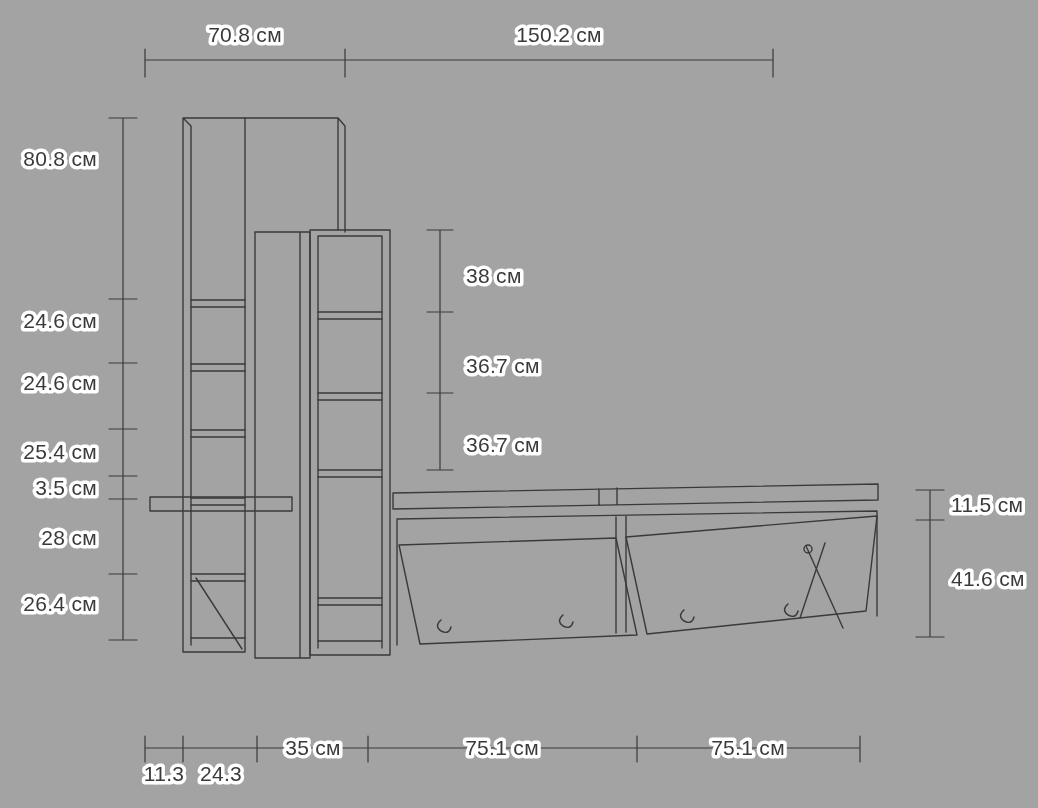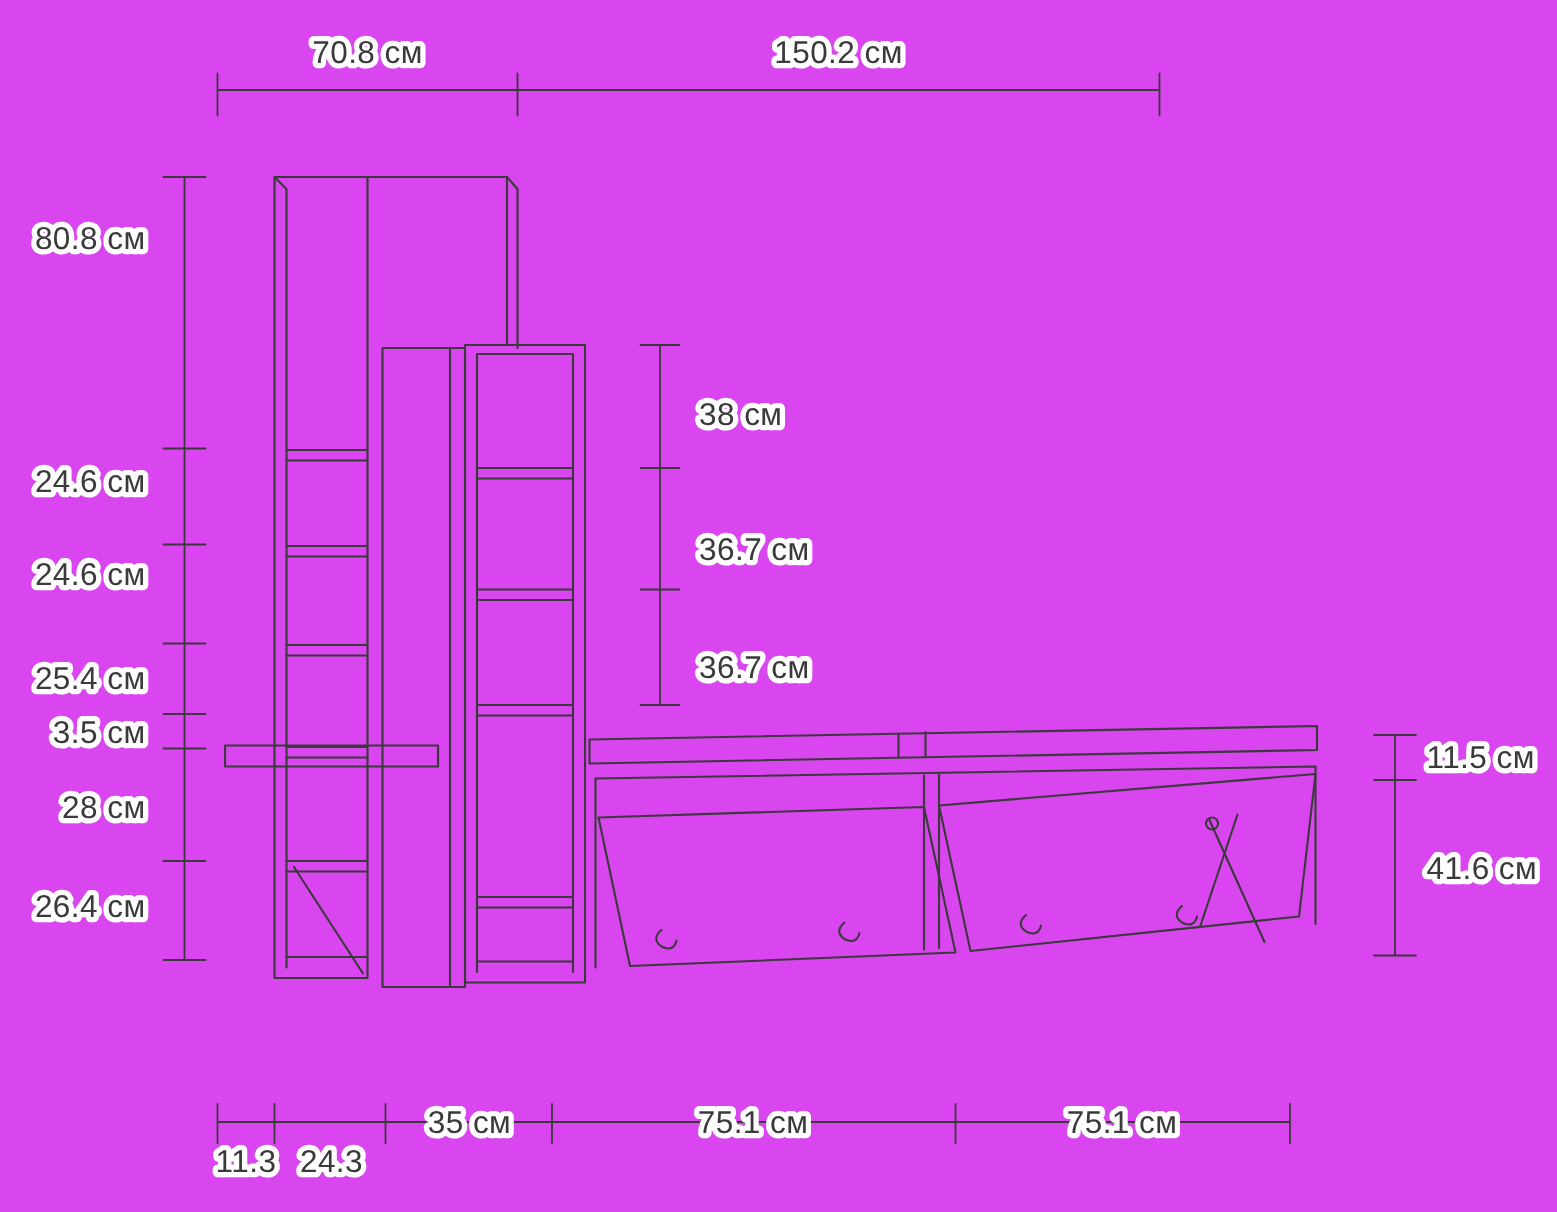--- a/index.html
+++ b/index.html
@@ -11,7 +11,7 @@
     position: relative;
     width: 1038px;
     height: 808px;
-    background: #d946ef;
+    background: #a3a3a3;
     overflow: hidden;
     font-family: "Liberation Sans", "DejaVu Sans", sans-serif;
   }

